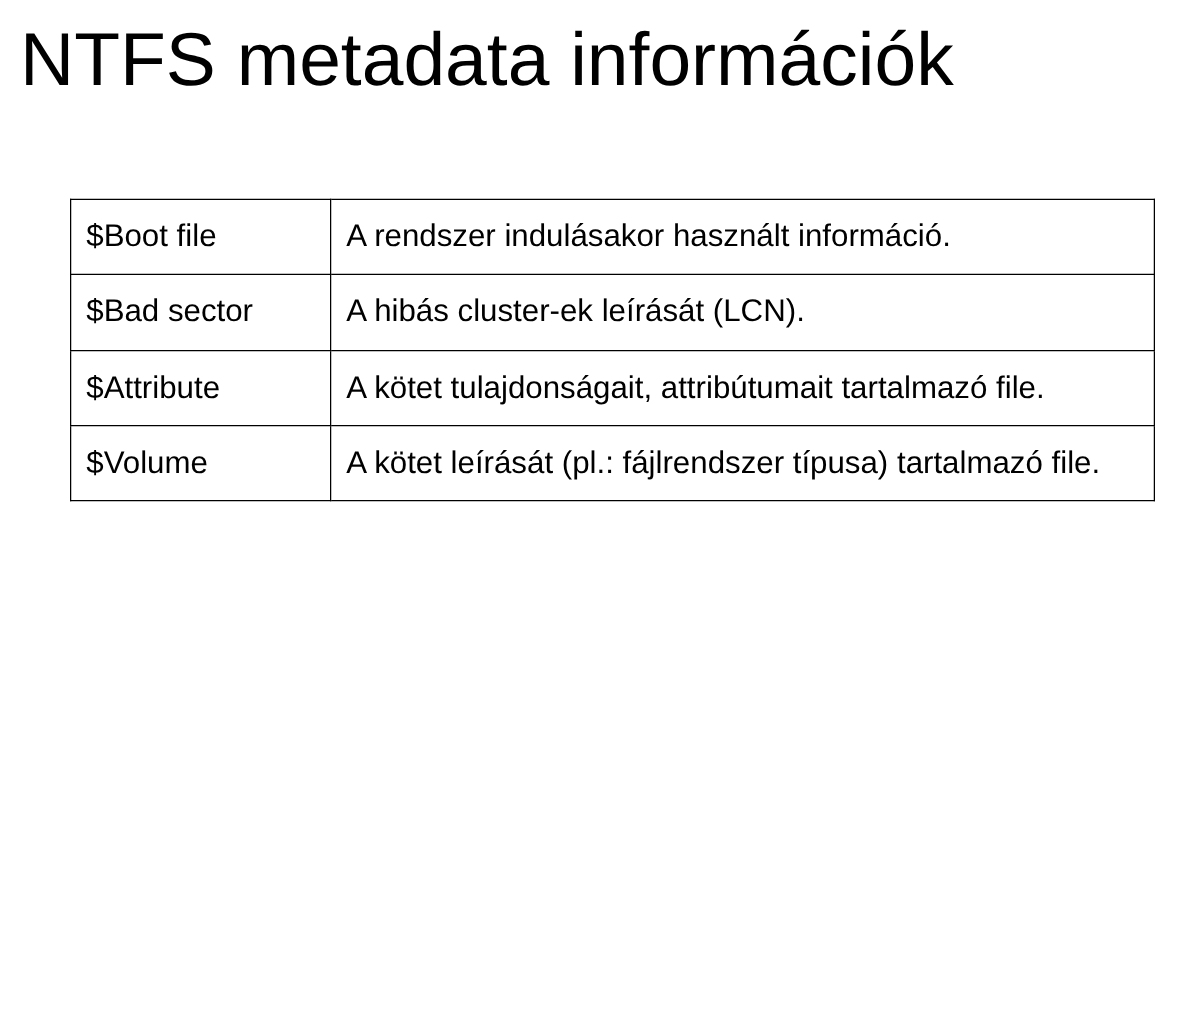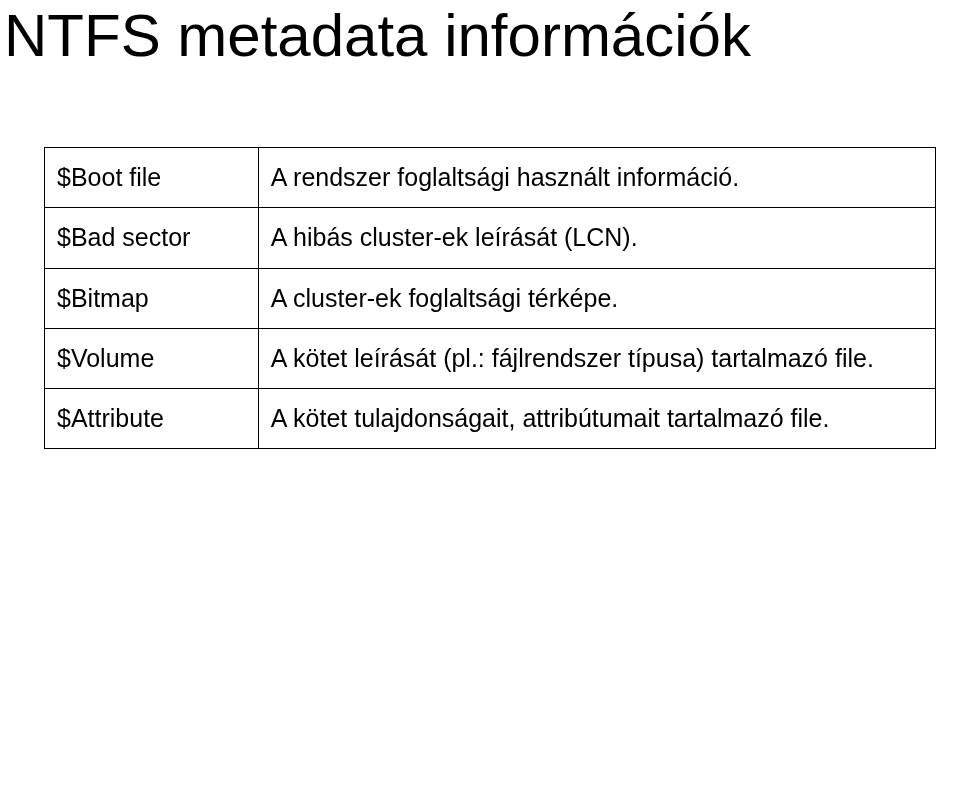--- a/index.html
+++ b/index.html
@@ -15,7 +15,7 @@
   .page {
     width: 960px;
     height: 776px;
-    padding: 4px;
+    padding: 16px;
   }
   .title {
     font-size: 60px;

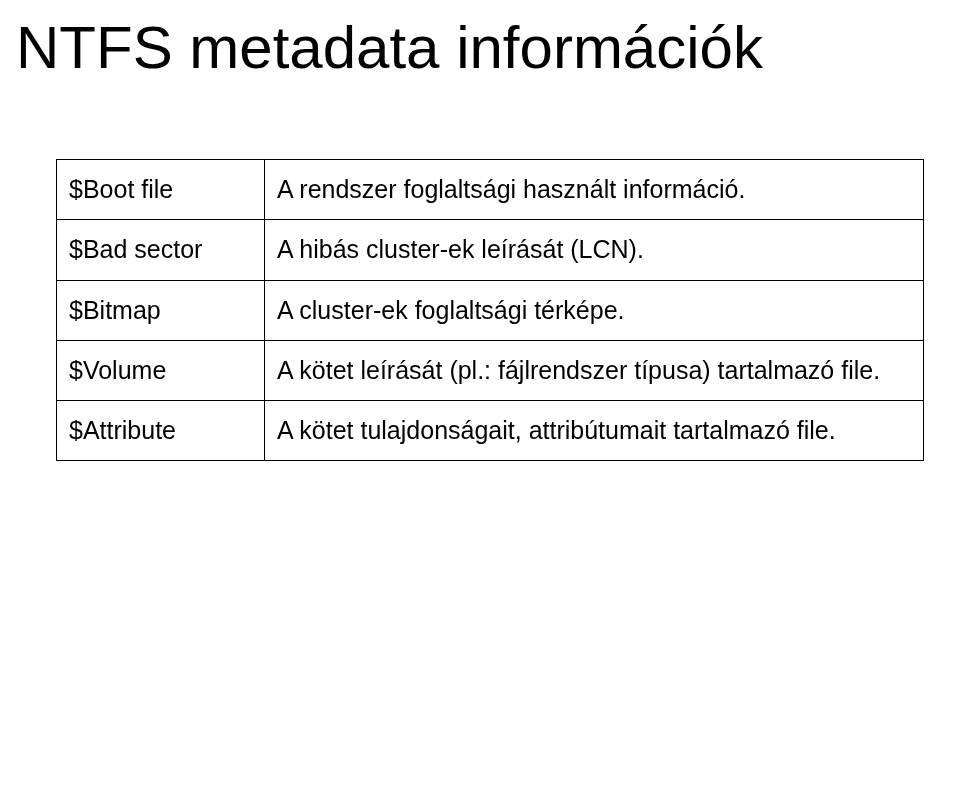--- a/index.html
+++ b/index.html
@@ -58,7 +58,7 @@
       <tbody>
         <tr>
           <td>$Boot file</td>
-          <td>A rendszer foglaltsági használt információ.</td>
+          <td>A rendszer indulásakor használt információ.</td>
         </tr>
         <tr>
           <td>$Bad sector</td>

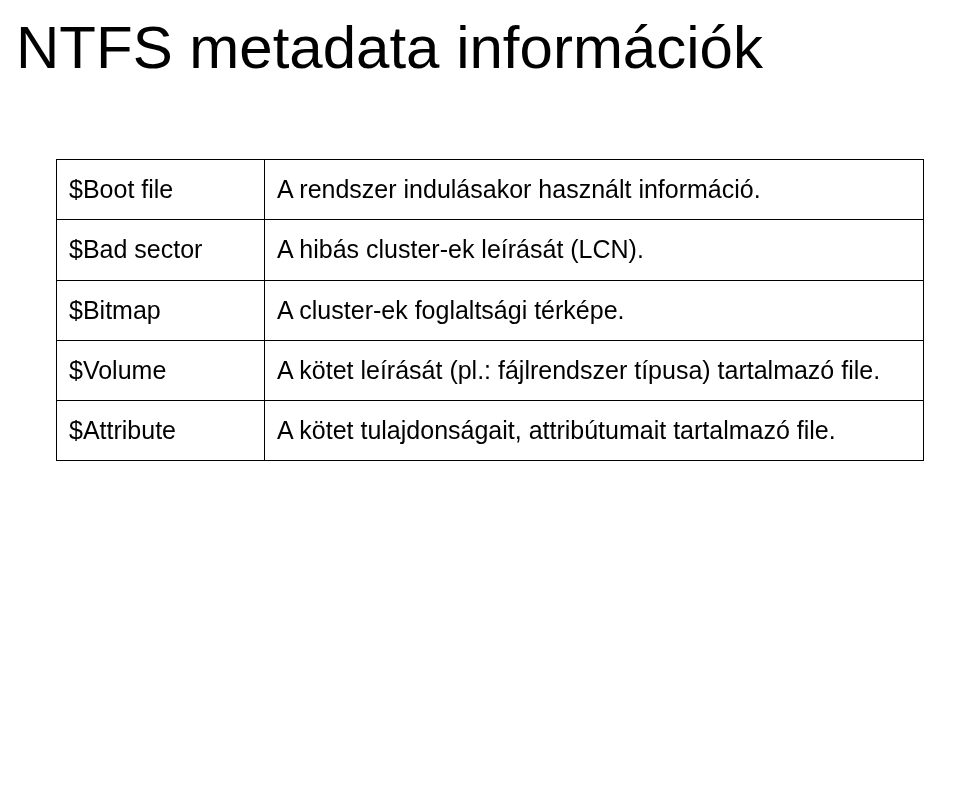--- a/index.html
+++ b/index.html
@@ -65,10 +65,6 @@
           <td>A hibás cluster-ek leírását (LCN).</td>
         </tr>
         <tr>
-          <td>$Bitmap</td>
-          <td>A cluster-ek foglaltsági térképe.</td>
-        </tr>
-        <tr>
           <td>$Volume</td>
           <td>A kötet leírását (pl.: fájlrendszer típusa) tartalmazó file.</td>
         </tr>

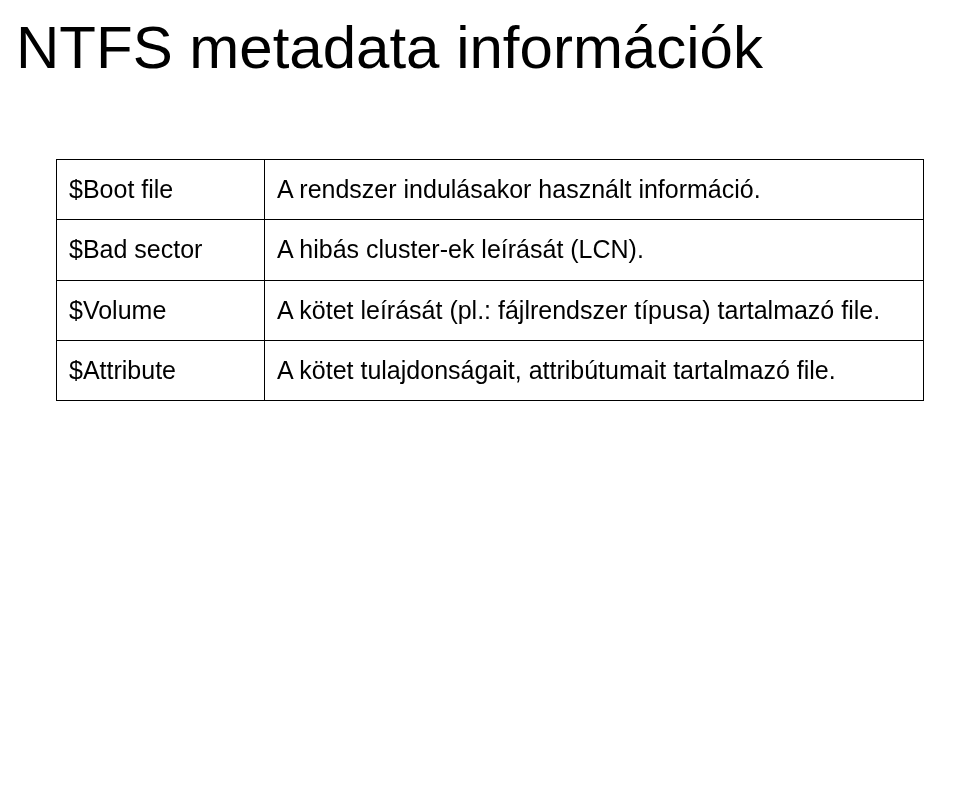--- a/index.html
+++ b/index.html
@@ -65,12 +65,12 @@
           <td>A hibás cluster-ek leírását (LCN).</td>
         </tr>
         <tr>
+          <td>$Attribute</td>
+          <td>A kötet tulajdonságait, attribútumait tartalmazó file.</td>
+        </tr>
+        <tr>
           <td>$Volume</td>
           <td>A kötet leírását (pl.: fájlrendszer típusa) tartalmazó file.</td>
-        </tr>
-        <tr>
-          <td>$Attribute</td>
-          <td>A kötet tulajdonságait, attribútumait tartalmazó file.</td>
         </tr>
       </tbody>
     </table>

